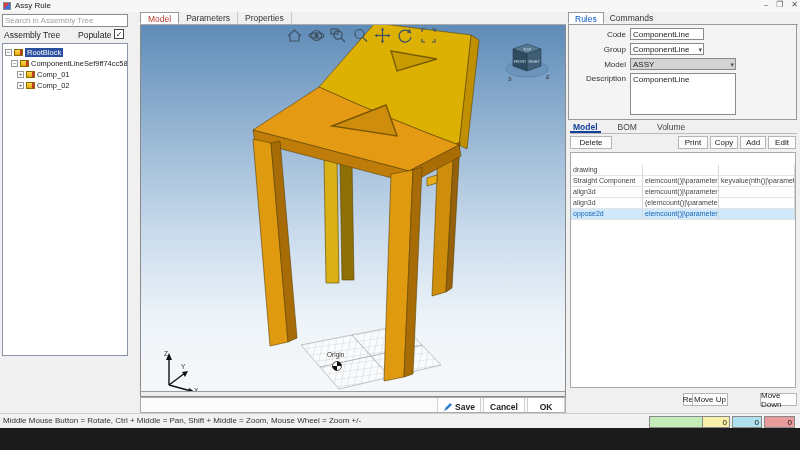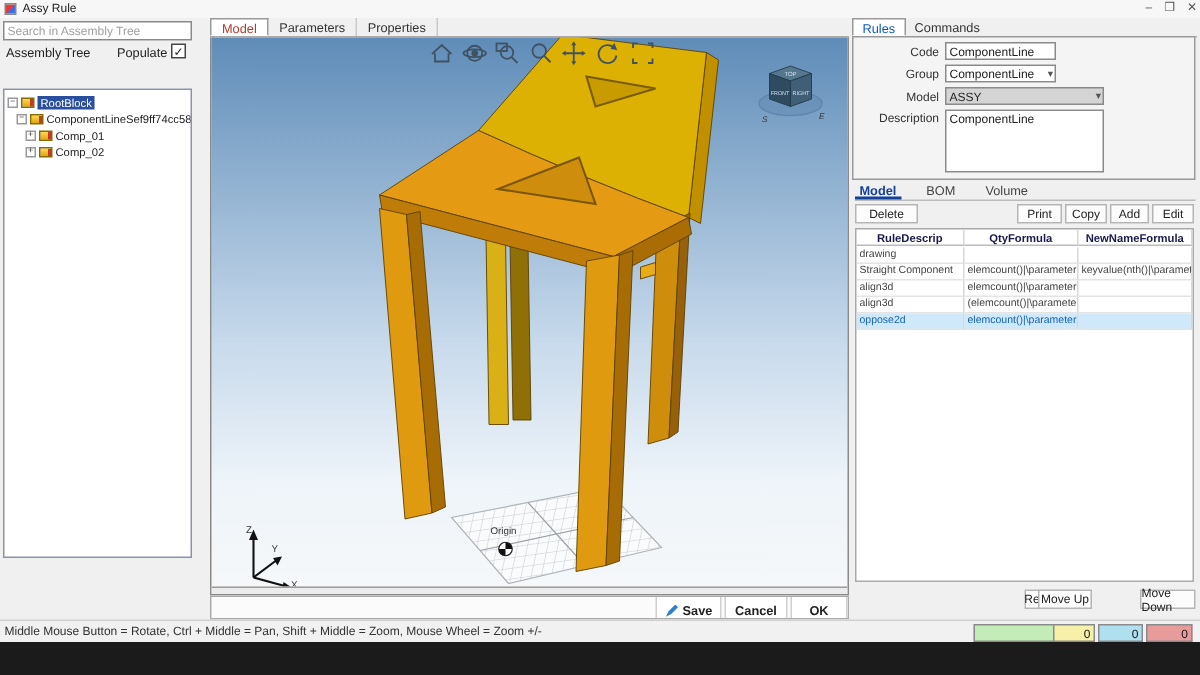--- a/index.html
+++ b/index.html
@@ -19,7 +19,7 @@
   .populate-label { left:78px; top:30px; font-size:8.5px; color:#222; }
   .populate-check { left:114px; top:29px; width:10px; height:10px; border:1px solid #444; background:#fff; font-size:8px; color:#222; text-align:center; line-height:9px; }
   .populate-check::after { content:"✓"; }
-  .tree-box { left:2px; top:43px; width:126px; height:313px; background:#fff; border:1px solid #8a94a8; overflow:hidden;margin-top:16px; }
+  .tree-box { left:2px; top:43px; width:126px; height:313px; background:#fff; border:1px solid #8a94a8; overflow:hidden; }
   .tree-row { position:absolute; left:0; height:10px; white-space:nowrap; font-size:7.5px; color:#222; display:flex; align-items:center; }
   .expander { width:7px; height:7px; border:1px solid #999; background:#fff; font-size:6px; line-height:5px; text-align:center; color:#444; margin-right:2px; flex:0 0 auto; }
   .blk-icon { width:9px; height:7px; background:linear-gradient(#ffd84d,#e0a80d); border:1px solid #8a6a00; box-shadow:inset -2px 0 0 #c23a2a; margin-right:2px; flex:0 0 auto; }

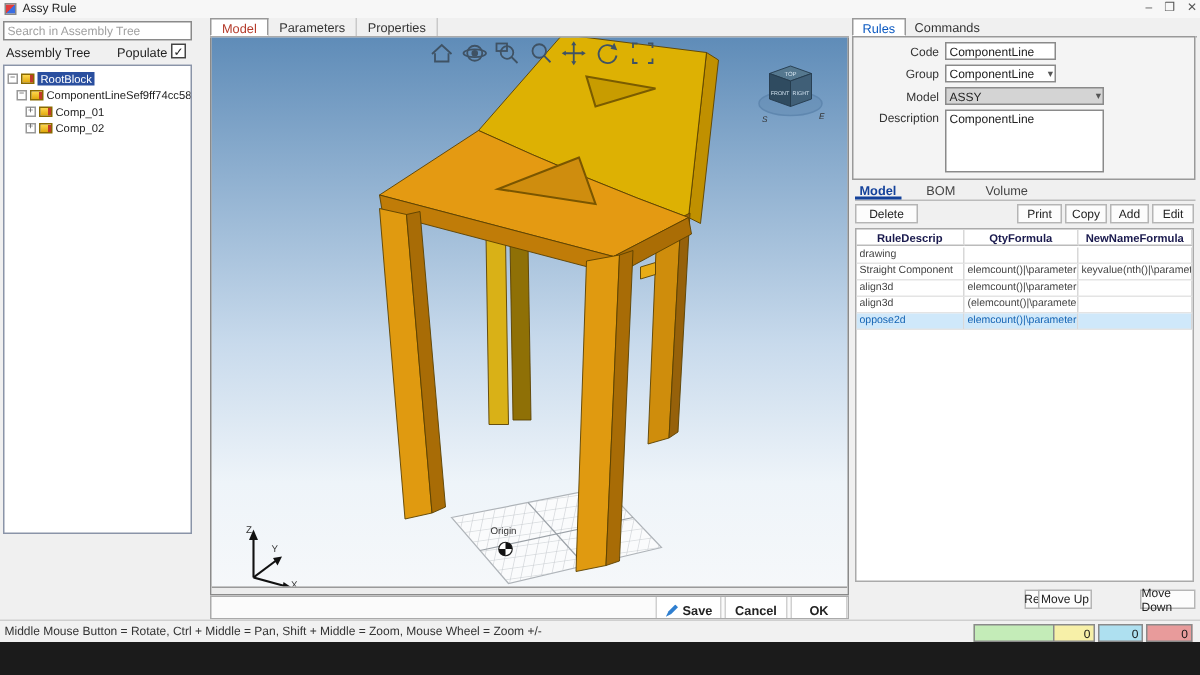--- a/index.html
+++ b/index.html
@@ -255,11 +255,6 @@
 <div class="rp-btn" style="left:768px; top:136px; width:28px;">Edit</div>
 
 <div class="abs rp-table">
-  <div class="tbl-row tbl-head" style="top:0;">
-    <div class="c1">RuleDescrip</div>
-    <div class="c2">QtyFormula</div>
-    <div class="c3">NewNameFormula</div>
-  </div>
   <div class="tbl-row" style="top:12px;">
     <div class="c1">drawing</div>
       <div class="c2"></div>

